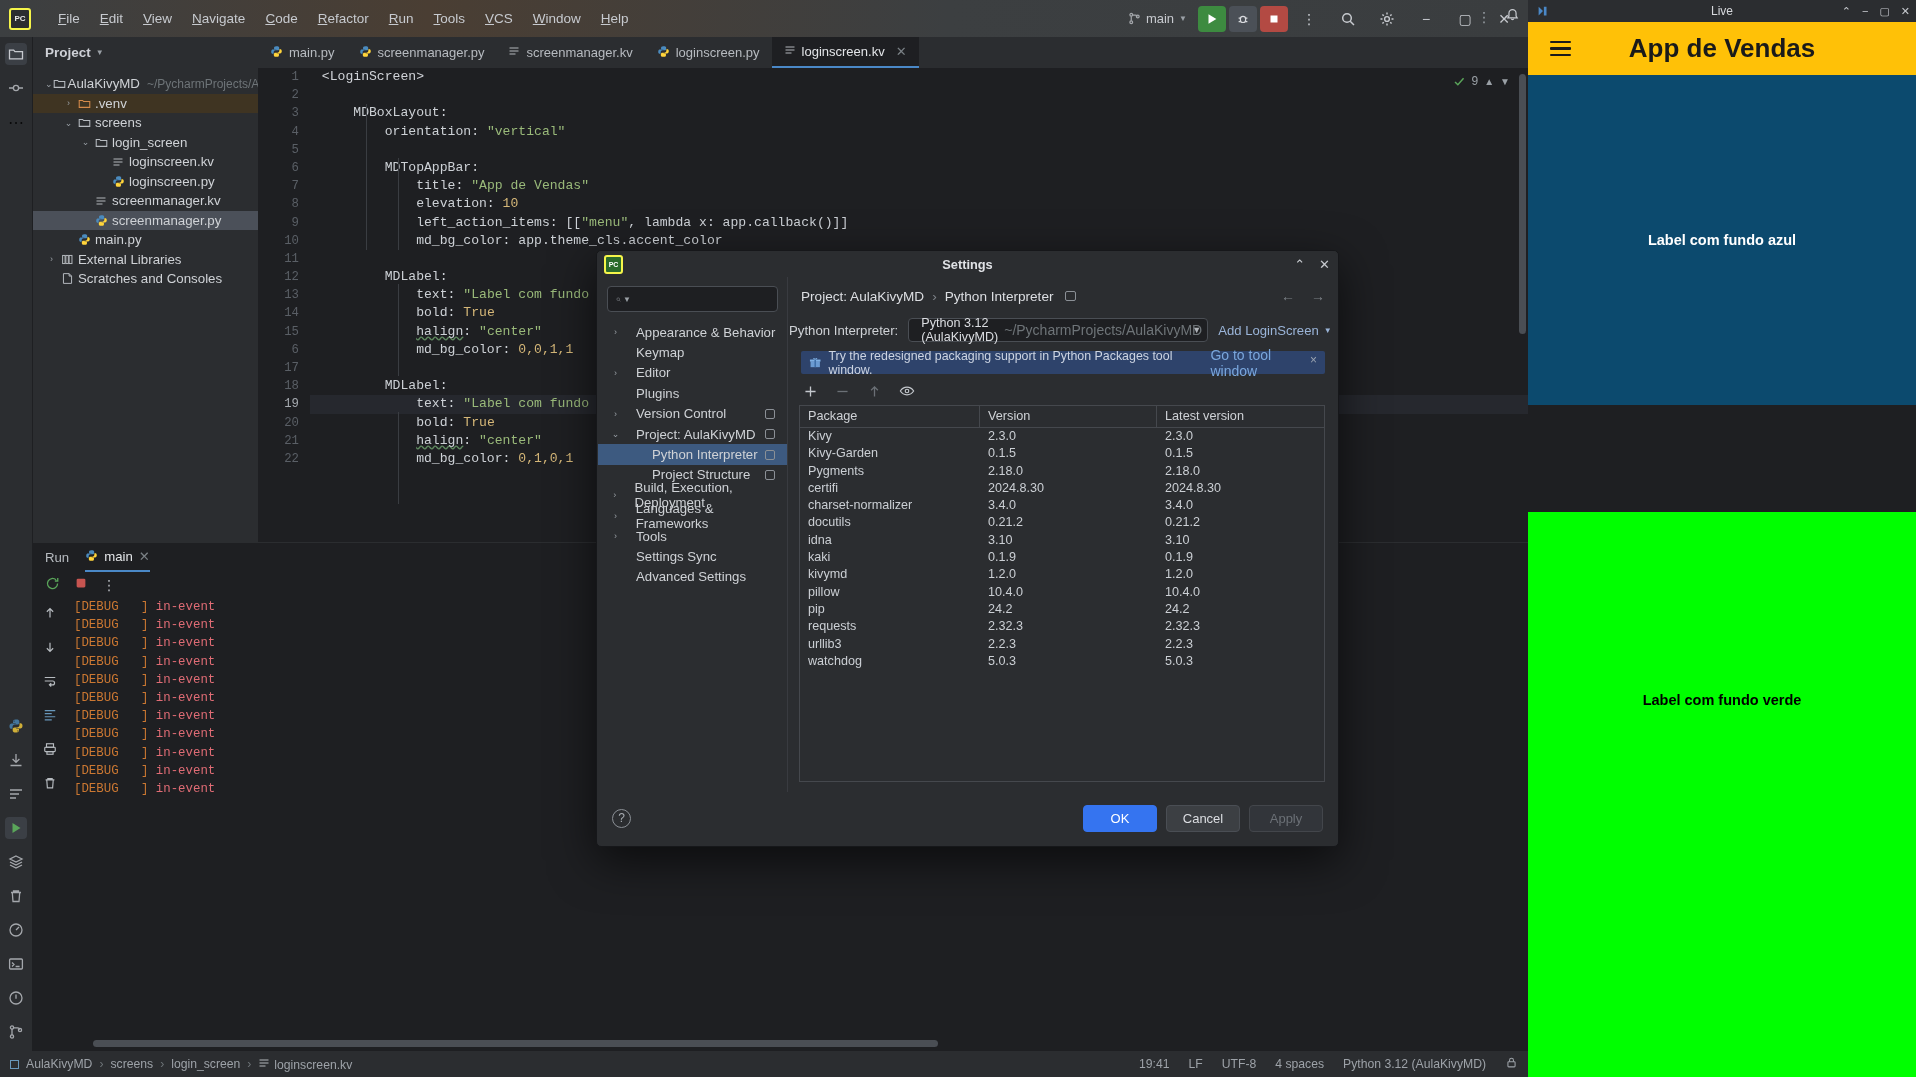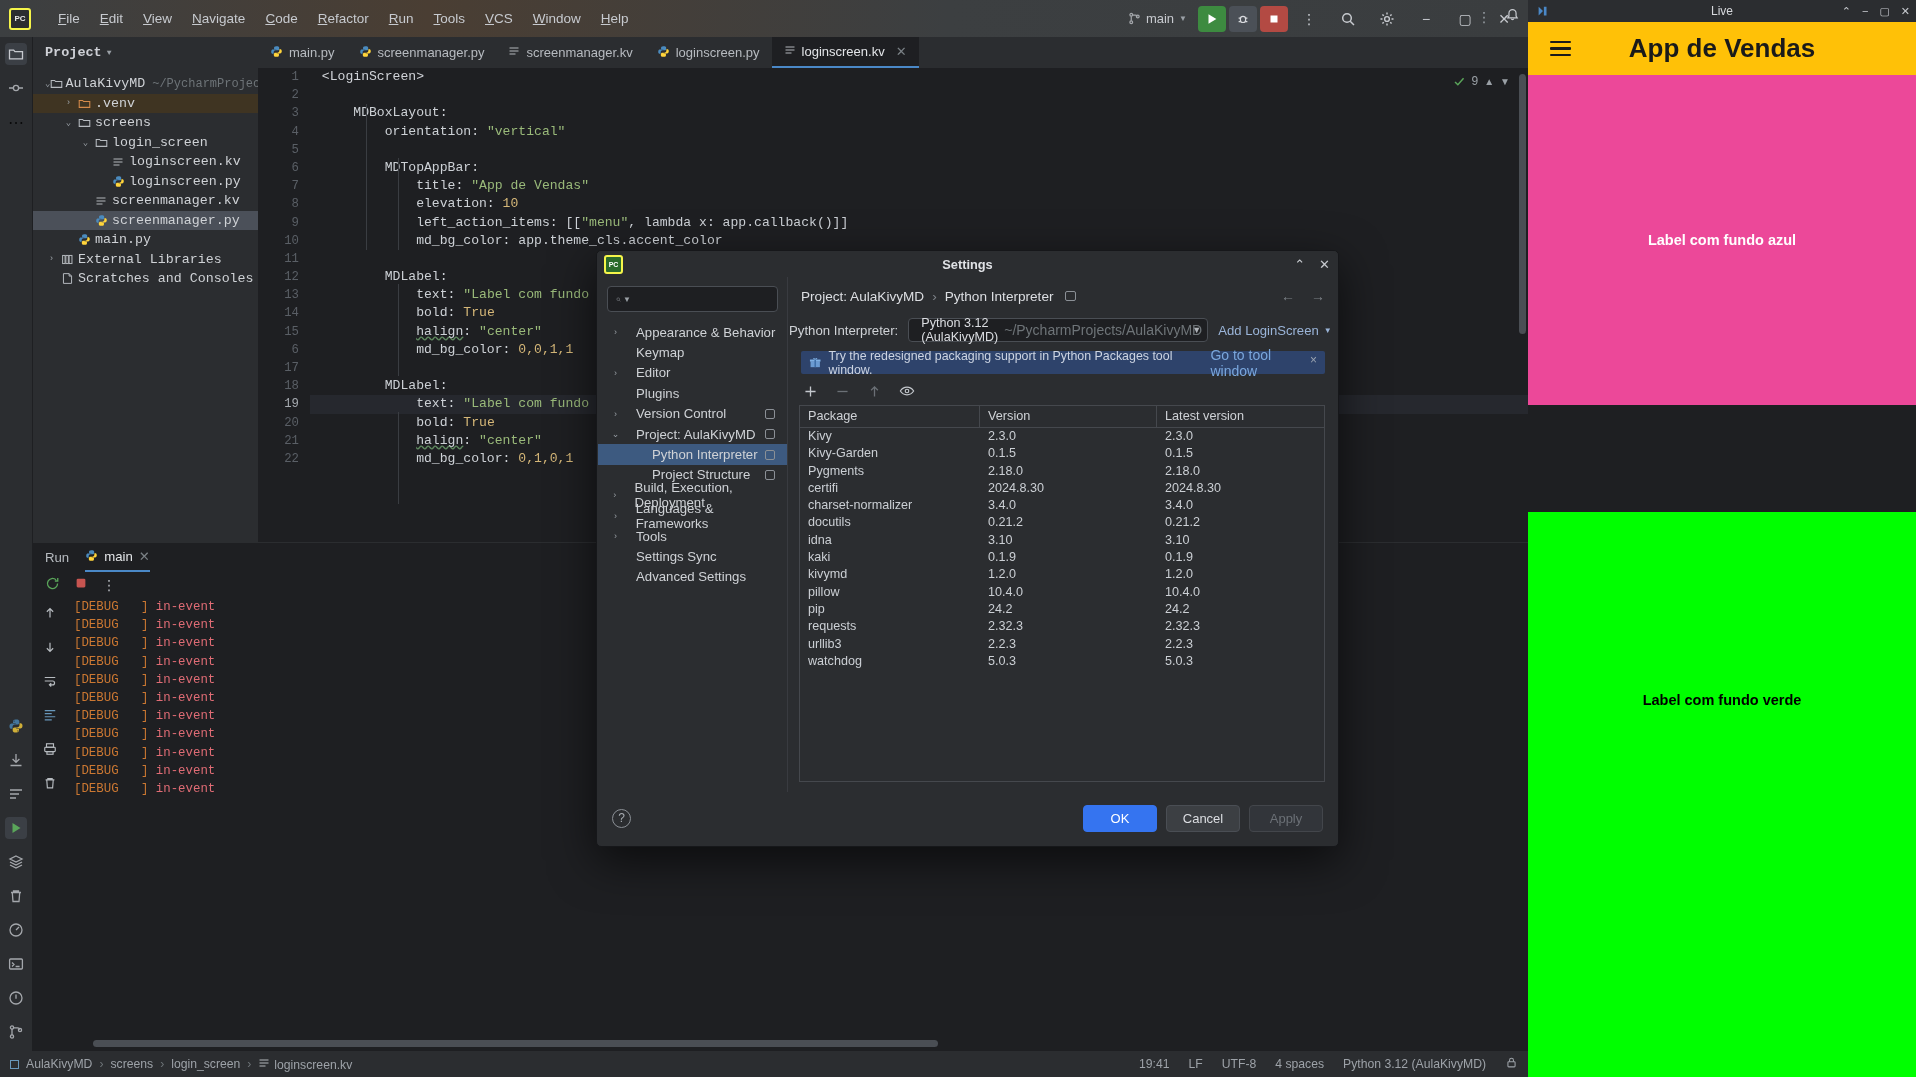--- a/index.html
+++ b/index.html
@@ -52,7 +52,7 @@
   .actbar .spacer { flex: 1; }
 
   
-  .projpanel { position: absolute; left: 33px; top: 37px; width: 225px; height: 622px; background: #2b2d30; font-family: Liberation Mono, monospace; }
+  .projpanel { position: absolute; left: 33px; top: 37px; width: 225px; height: 622px; background: #2b2d30; }
   .proj-head { height: 31px; display: flex; align-items: center; padding-left: 12px; gap: 5px; }
   .proj-head .t { font-size: 13.5px; color: #ced0d6; font-weight: 600; }
   .tree { padding-top: 6px; font-size: 13.3px; color: #cfd2d6; }

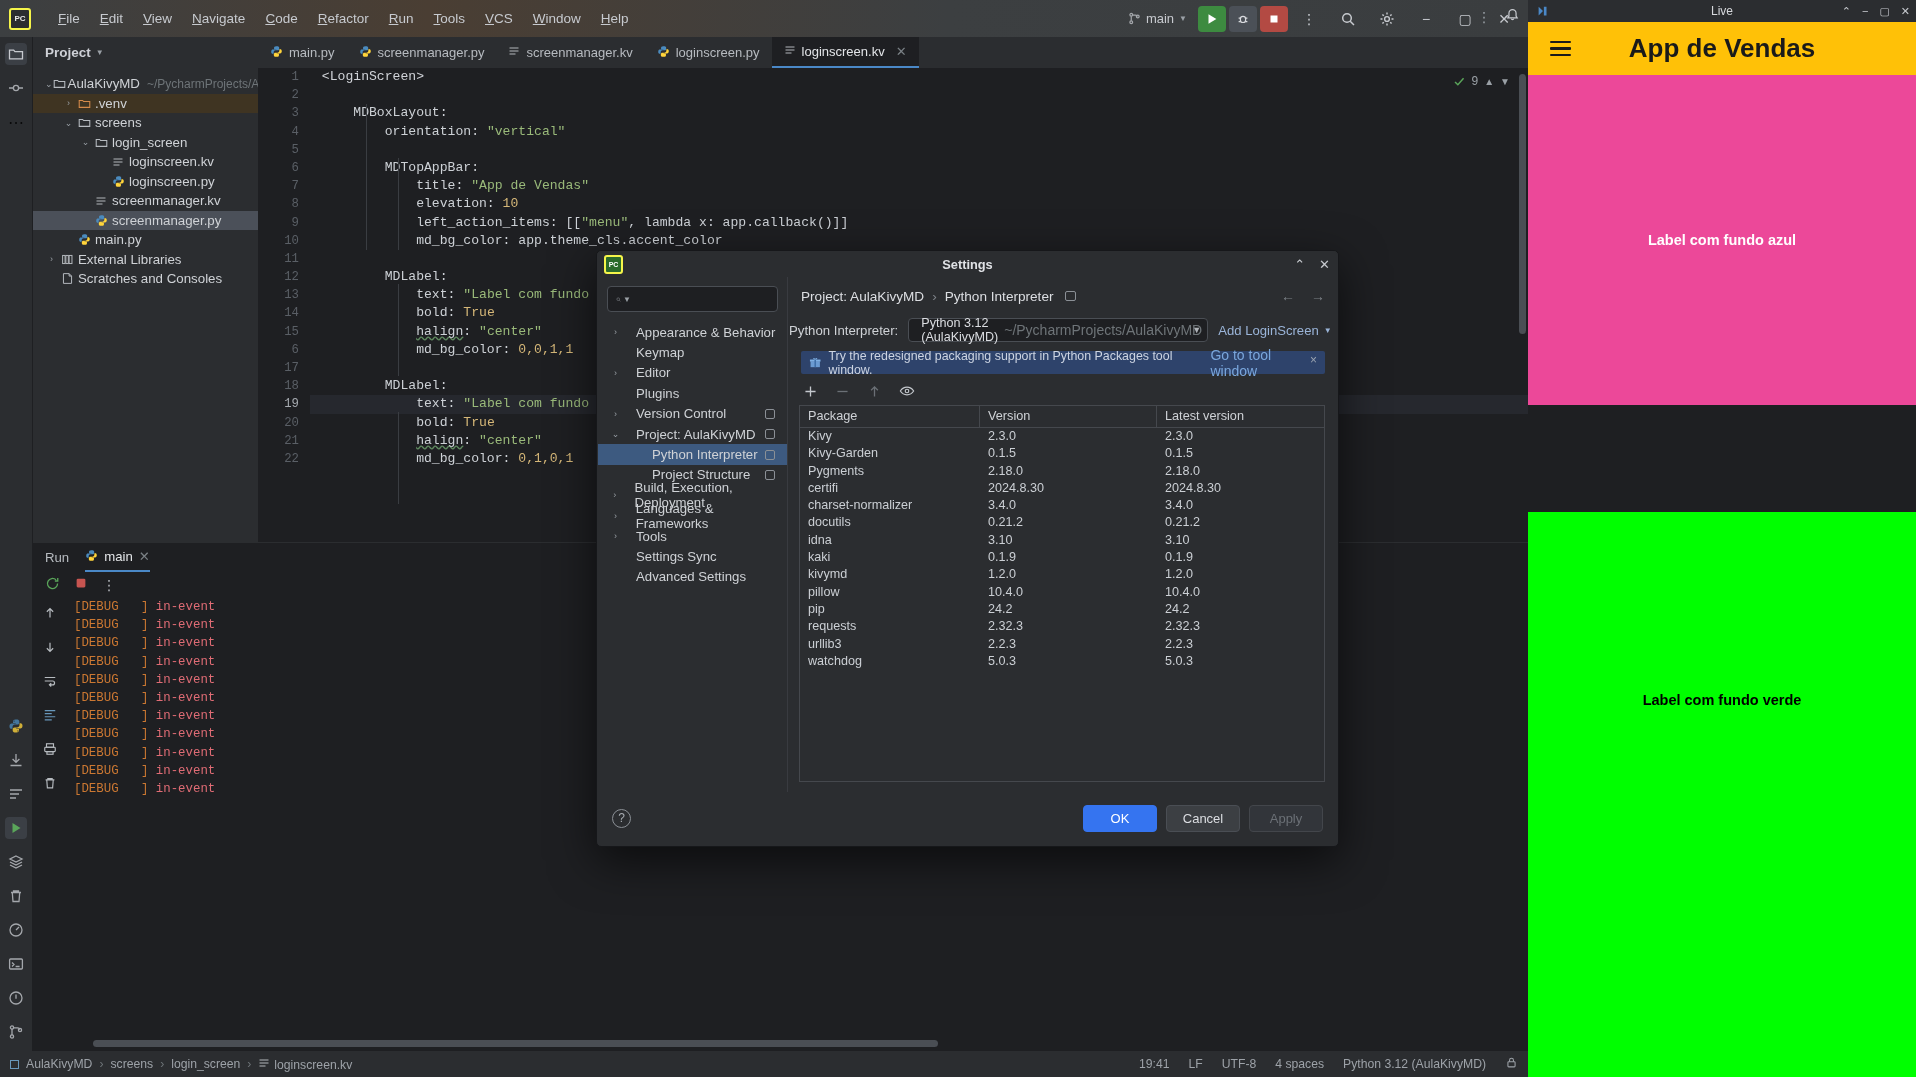--- a/index.html
+++ b/index.html
@@ -118,7 +118,7 @@
   .appbar .burger { margin-left: 22px; width: 21px; }
   .appbar .burger span { display:block; height:2.6px; background:#1a1a1a; margin:4px 0; border-radius:1px; }
   .appbar .title { position:absolute; left: 0; right:0; text-align:center; font-size: 26px; font-weight: 700; color: #1a1a1a; }
-  .blue-label { height: 330px; background: #ec4899; display:flex; align-items:center; justify-content:center; }
+  .blue-label { height: 330px; background: #0c4a6e; display:flex; align-items:center; justify-content:center; }
   .blue-label span { color:#fff; font-size:14.5px; font-weight:700; }
   .green-label { position:absolute; left:0; top: 490px; width:388px; bottom:0; background: #00ff00; display:flex; align-items:flex-start; justify-content:center; padding-top: 180px; }
   .green-label span { color:#000; font-size:14.5px; font-weight:700; }

